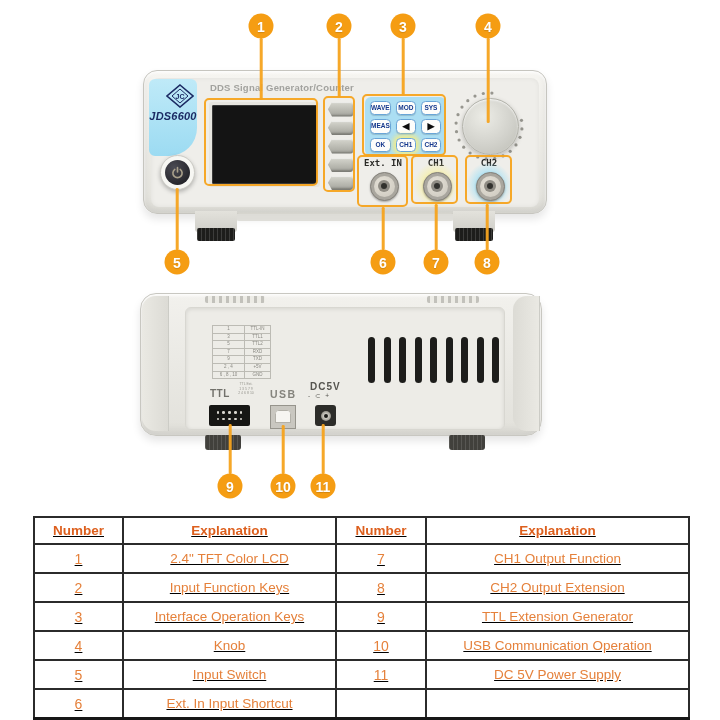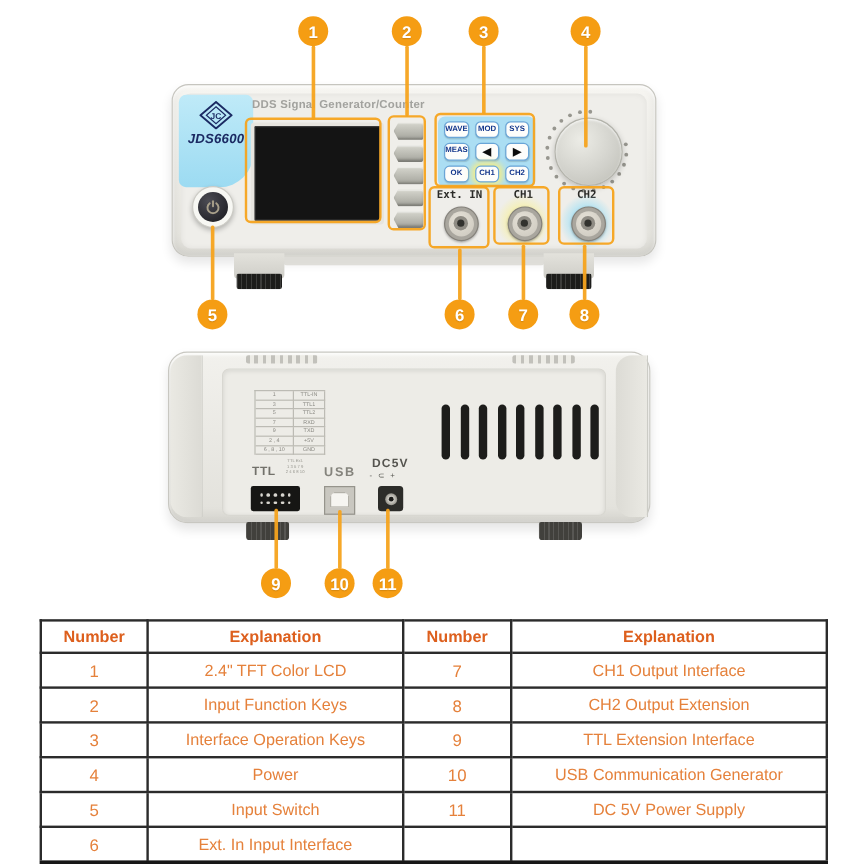--- a/index.html
+++ b/index.html
@@ -12,7 +12,7 @@
     box-shadow:inset 0 2px 3px rgba(255,255,255,.85), inset 0 -5px 9px rgba(0,0,0,.09), 0 5px 9px rgba(0,0,0,.10);}
   .front-face{position:absolute;left:7px;top:7px;right:7px;bottom:6px;background:#efeeea;border-radius:8px;
     box-shadow:inset 0 0 5px rgba(0,0,0,.06);}
-  .brand-panel{position:absolute;left:5px;top:8px;width:62px;height:77px;border-radius:6px 6px 28px 6px;
+  .brand-panel{position:absolute;left:5px;top:8px;width:48px;height:77px;border-radius:6px 6px 28px 6px;
     background:linear-gradient(#bfeaf8,#9cdbf2);}
   .brand-logo-svg{position:absolute;left:17px;top:5px;}
   .brand-text{position:absolute;left:0;top:31px;width:100%;text-align:center;

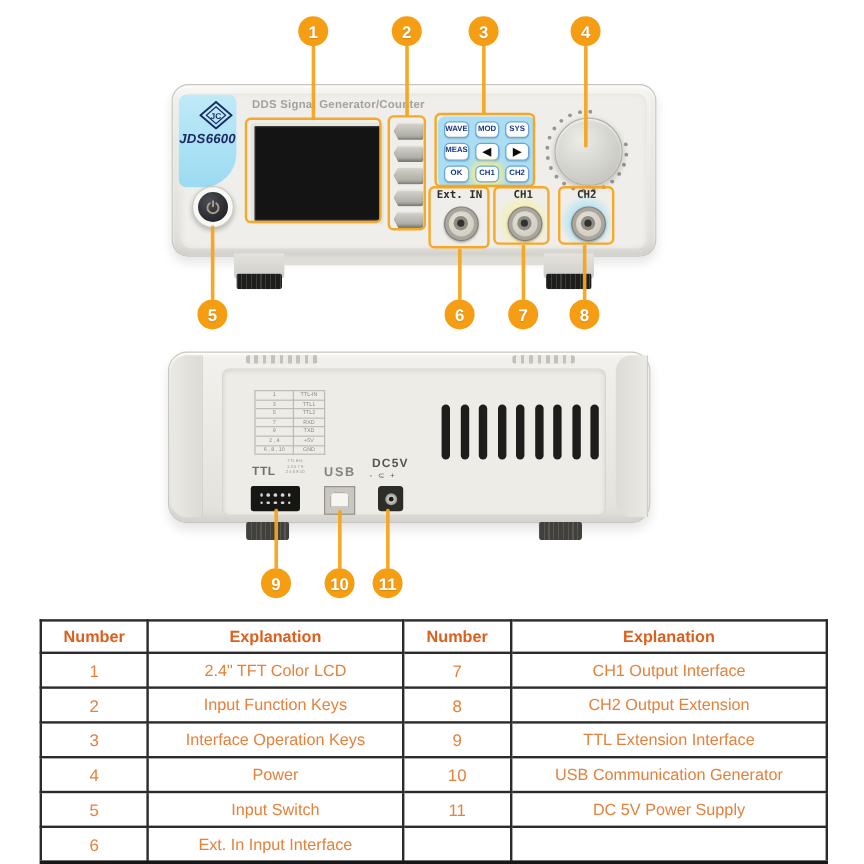--- a/index.html
+++ b/index.html
@@ -100,7 +100,7 @@
 
   
   .spec-table{position:absolute;left:33px;top:516px;border-collapse:collapse;table-layout:fixed;width:655px;
-    border:2px solid #2b2b2b;border-bottom:4px solid #171717;}
+    border:2px solid #2b2b2b;border-bottom:4px solid #171717;text-decoration:underline;}
   .spec-table th,.spec-table td{border:2px solid #2b2b2b;text-align:center;vertical-align:middle;padding:0;}
   .spec-table th{height:25px;font-size:13.5px;font-weight:bold;color:#DD5F1D;}
   .spec-table td{height:27px;font-size:13.5px;color:#E5813B;}

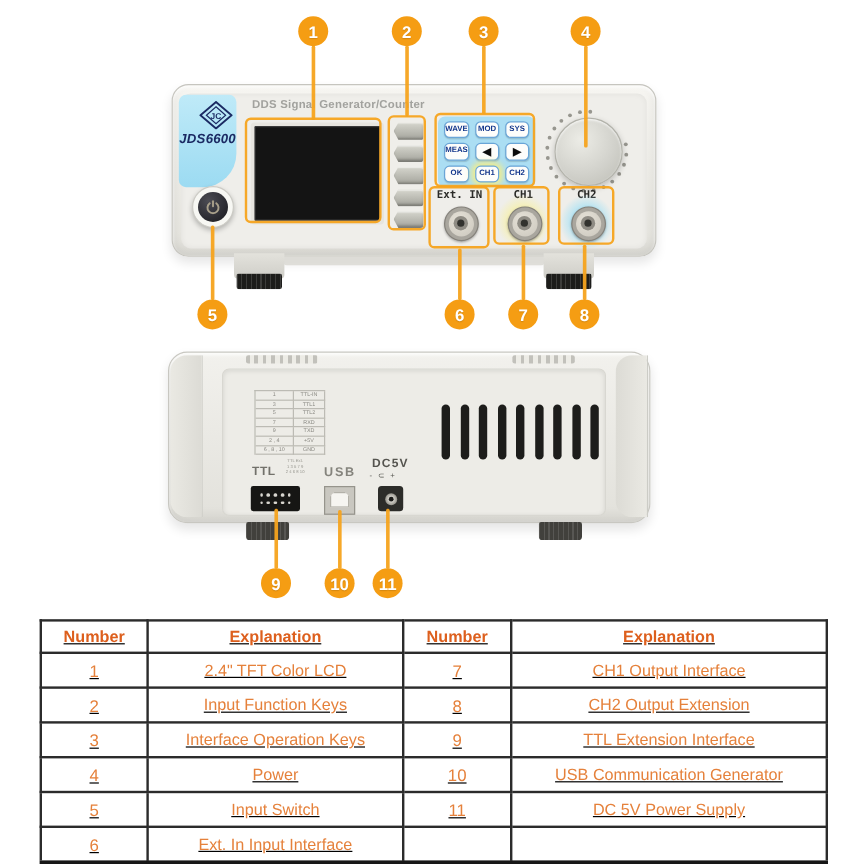--- a/index.html
+++ b/index.html
@@ -335,7 +335,7 @@
       <td class="num">1</td>
       <td>2.4" TFT Color LCD</td>
       <td class="num">7</td>
-      <td>CH1 Output Interface</td>
+      <td>CH1 Output Function</td>
     </tr>
     <tr>
       <td class="num">2</td>

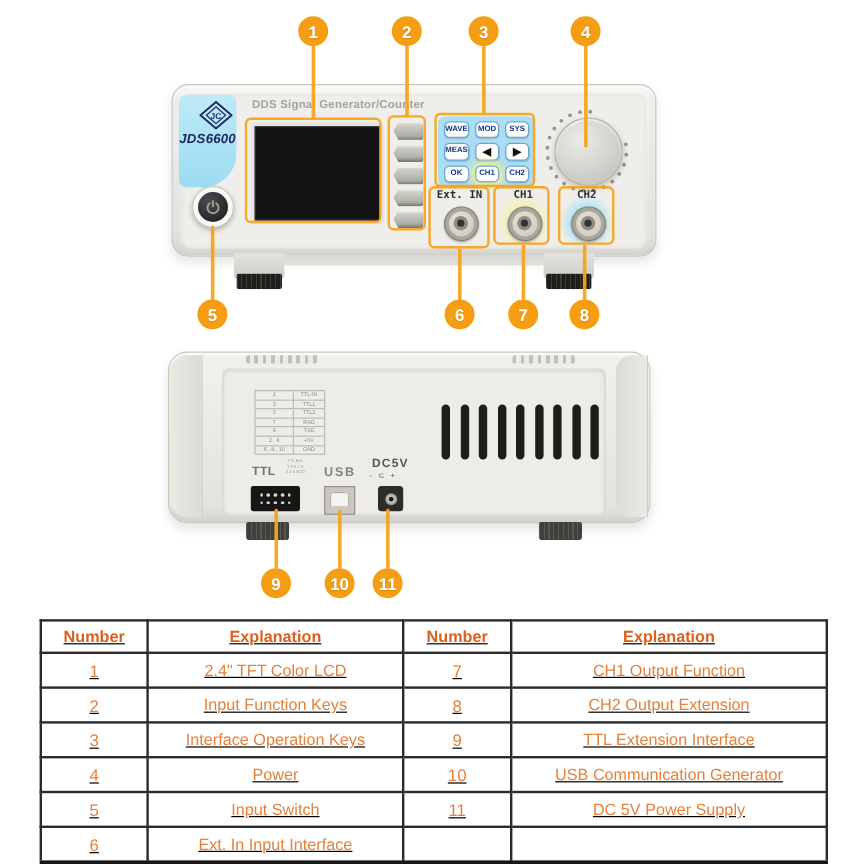--- a/index.html
+++ b/index.html
@@ -347,7 +347,7 @@
       <td class="num">3</td>
       <td>Interface Operation Keys</td>
       <td class="num">9</td>
-      <td>TTL Extension Interface</td>
+      <td>TTL Extension Generator</td>
     </tr>
     <tr>
       <td class="num">4</td>

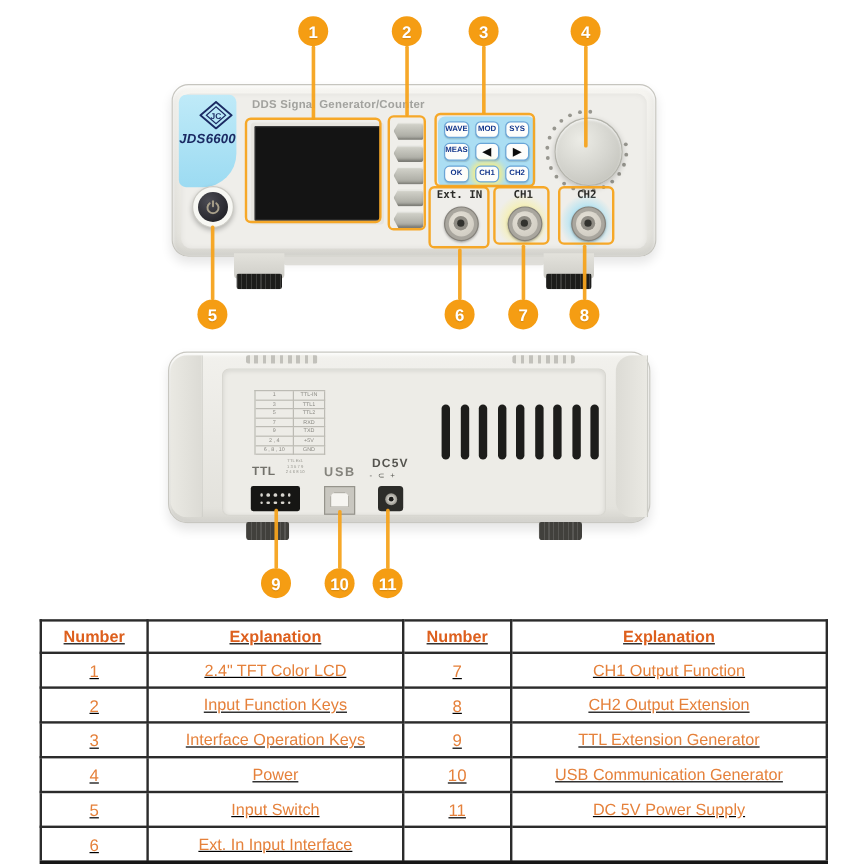--- a/index.html
+++ b/index.html
@@ -351,7 +351,7 @@
     </tr>
     <tr>
       <td class="num">4</td>
-      <td>Power</td>
+      <td>Knob</td>
       <td class="num">10</td>
       <td>USB Communication Generator</td>
     </tr>

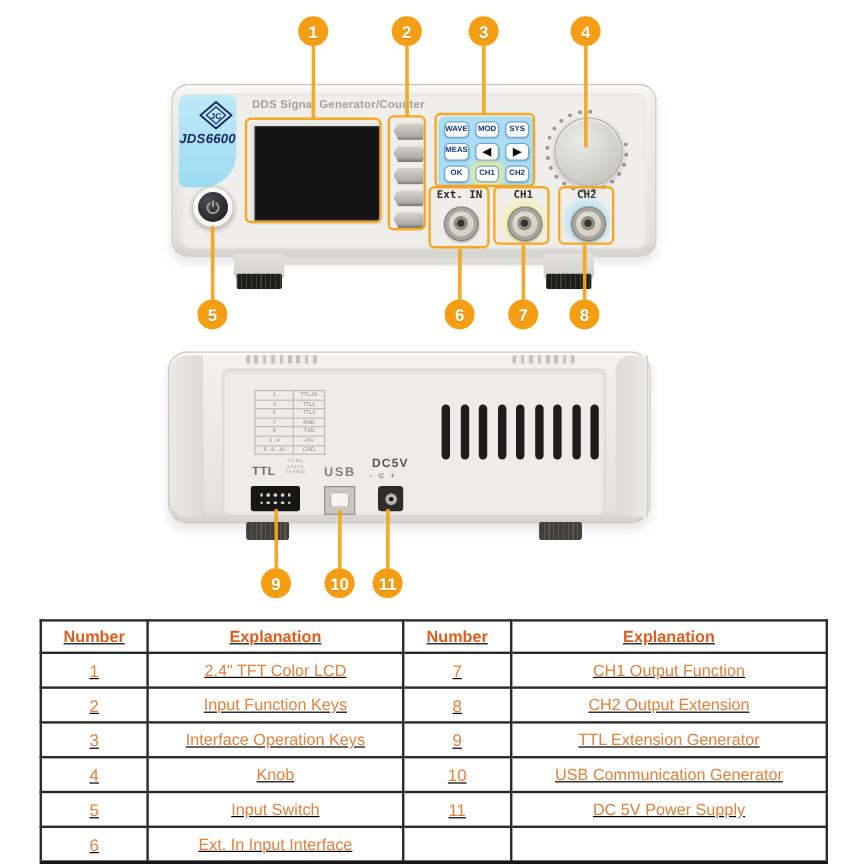--- a/index.html
+++ b/index.html
@@ -353,7 +353,7 @@
       <td class="num">4</td>
       <td>Knob</td>
       <td class="num">10</td>
-      <td>USB Communication Generator</td>
+      <td>USB Communication Operation</td>
     </tr>
     <tr>
       <td class="num">5</td>

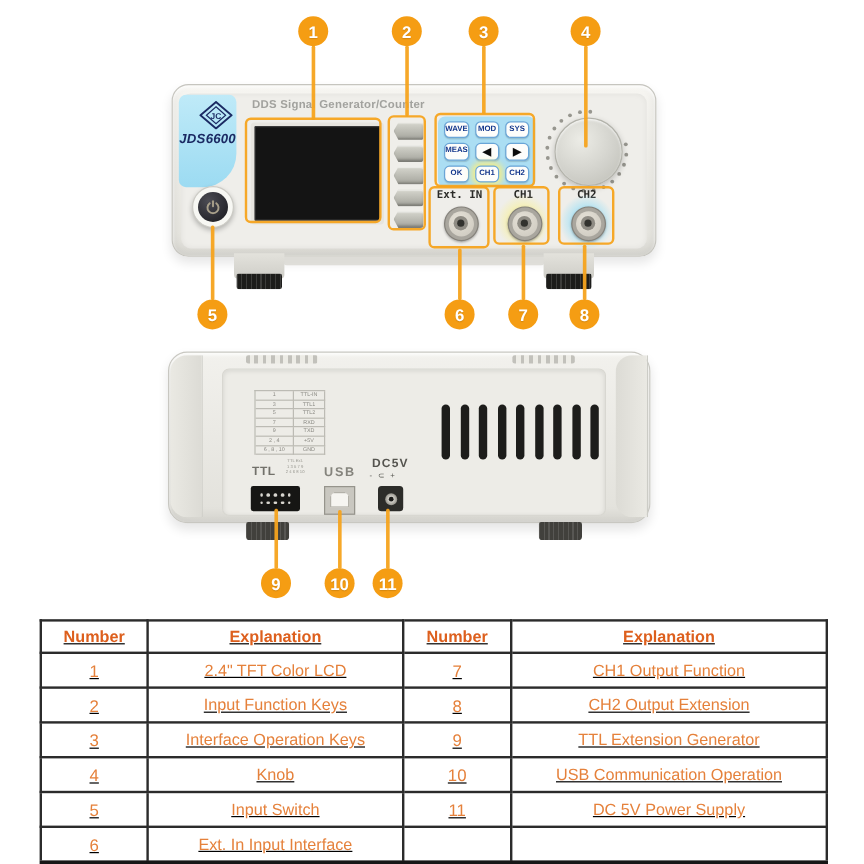--- a/index.html
+++ b/index.html
@@ -363,7 +363,7 @@
     </tr>
     <tr>
       <td class="num">6</td>
-      <td>Ext. In Input Interface</td>
+      <td>Ext. In Input Shortcut</td>
       <td class="num"></td>
       <td></td>
     </tr>

